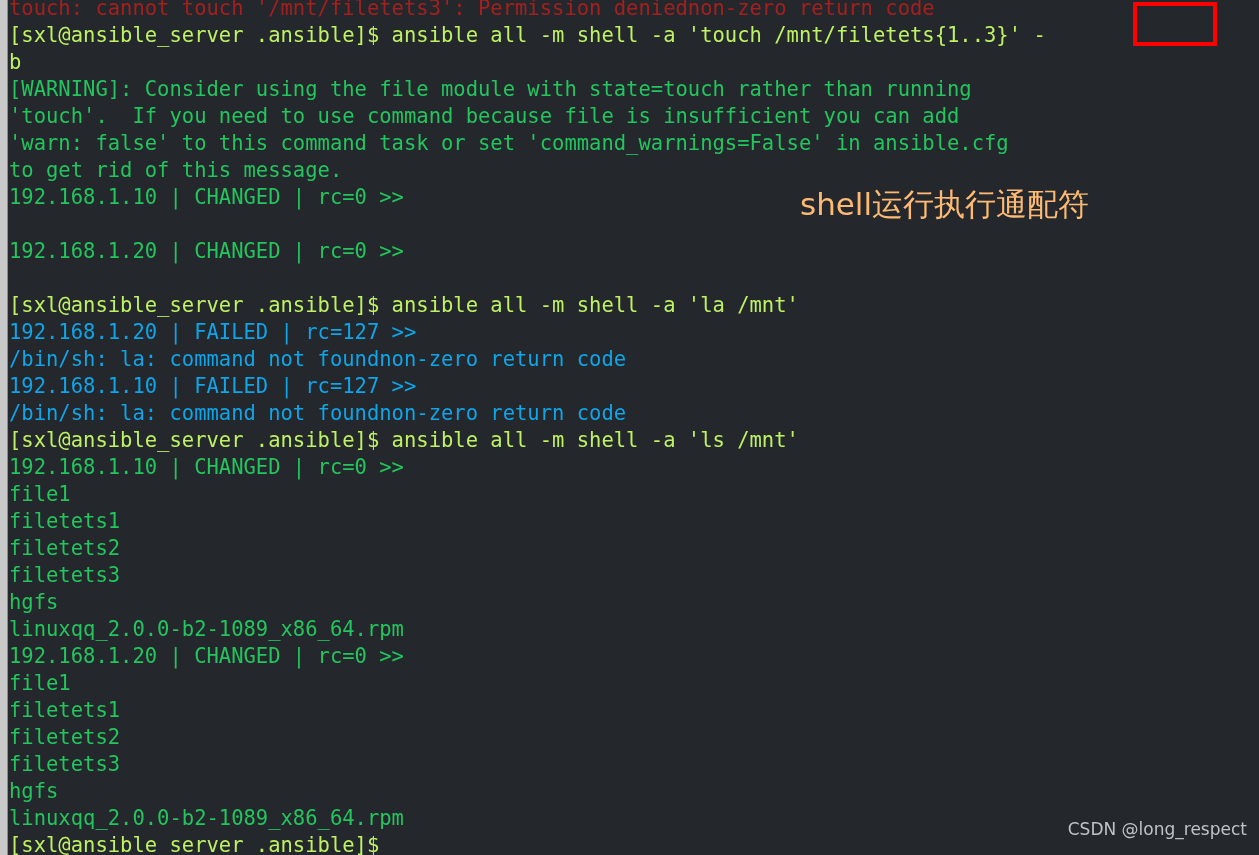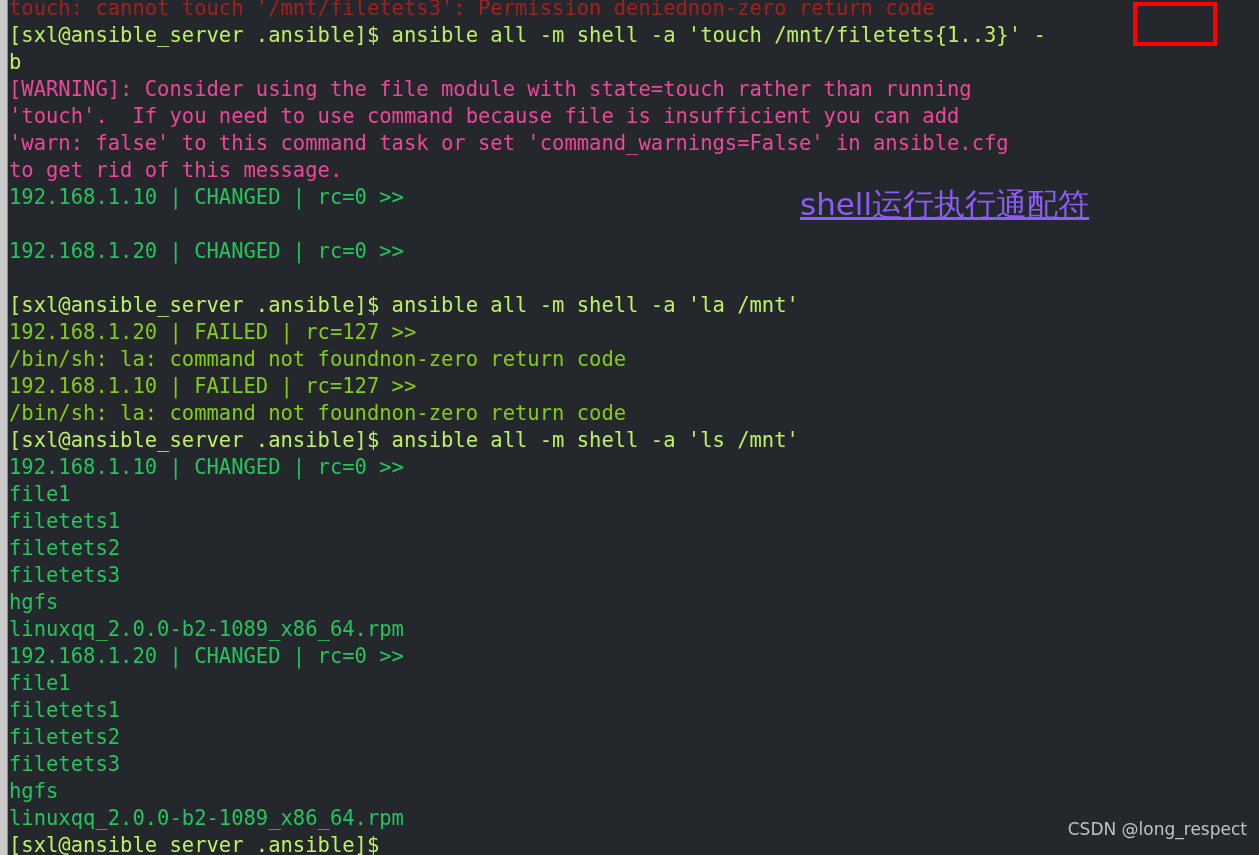--- a/index.html
+++ b/index.html
@@ -52,7 +52,7 @@
   .c-white  { color: #bef264; }
   .c-yellow { color: #22c55e; }
   .c-red    { color: #84cc16; }
-  .c-magenta{ color: #ec4899; }
+  .c-magenta{ color: #22c55e; }
   .c-darkred{ color: #a32020; }
 
   #highlight-box {

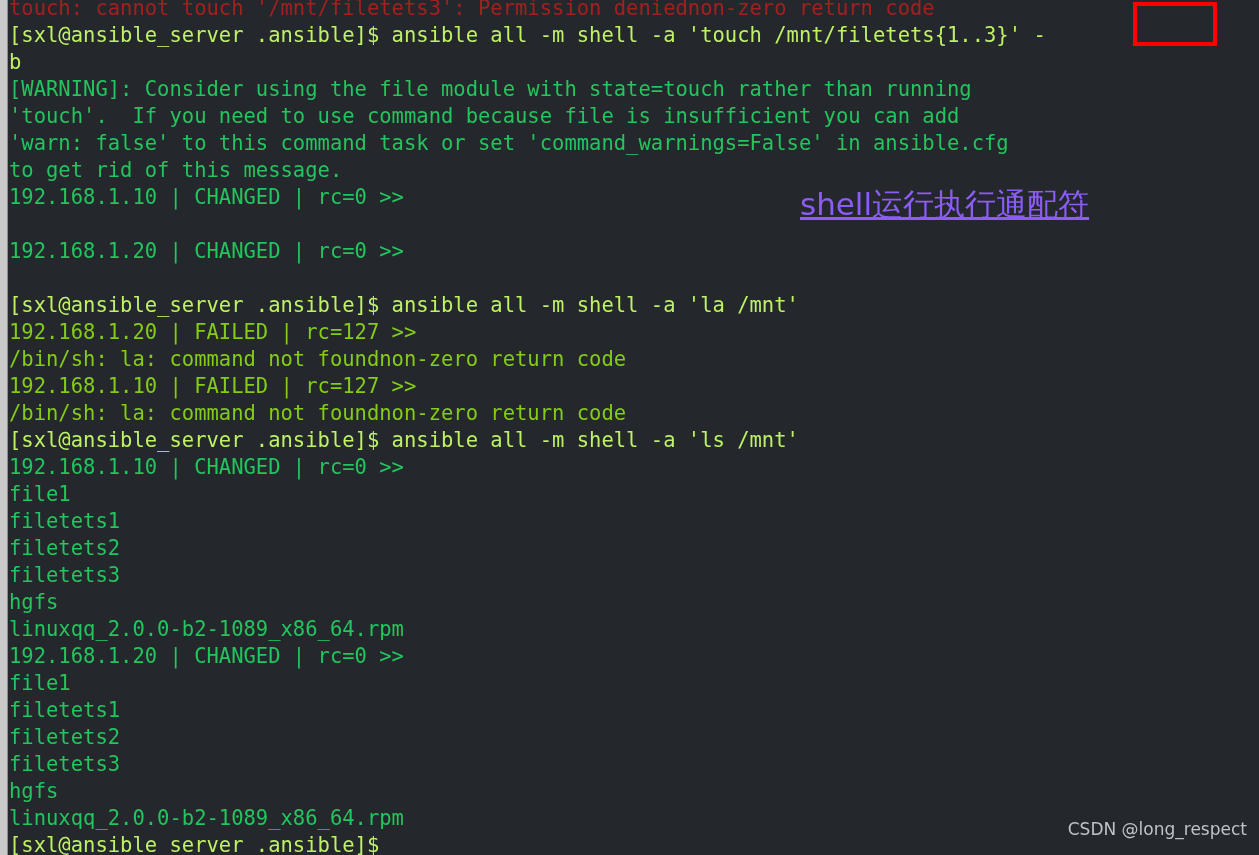--- a/index.html
+++ b/index.html
@@ -69,12 +69,11 @@
     position: absolute;
     left: 800px;
     top: 186px;
-    color: #8b5cf6;
+    color: #fdba74;
     font-family: "DejaVu Sans", "Liberation Sans", sans-serif;
     font-size: 31px;
     line-height: 36px;
     white-space: pre;
-    text-decoration: underline;
   }
   #watermark {
     position: absolute;

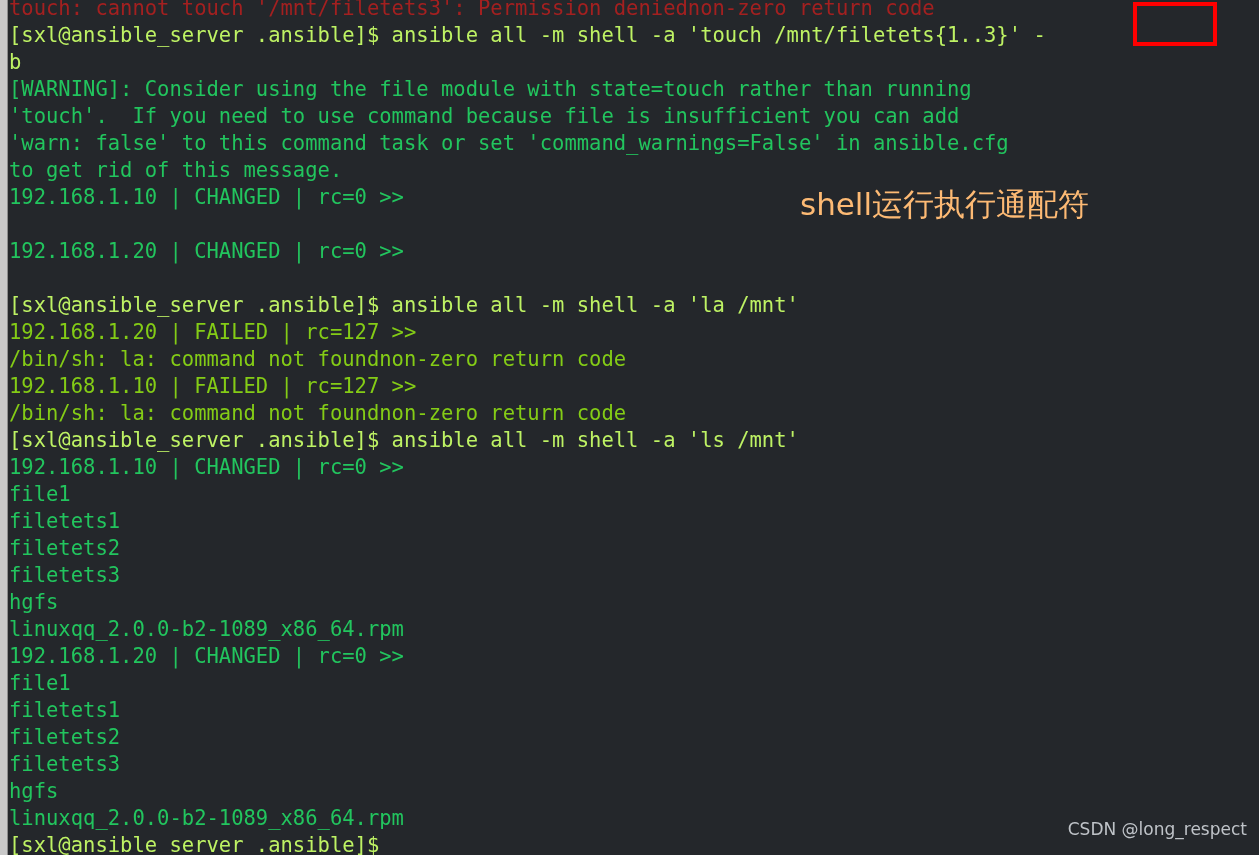--- a/index.html
+++ b/index.html
@@ -51,7 +51,7 @@
   }
   .c-white  { color: #bef264; }
   .c-yellow { color: #22c55e; }
-  .c-red    { color: #84cc16; }
+  .c-red    { color: #0ea5e9; }
   .c-magenta{ color: #22c55e; }
   .c-darkred{ color: #a32020; }
 

